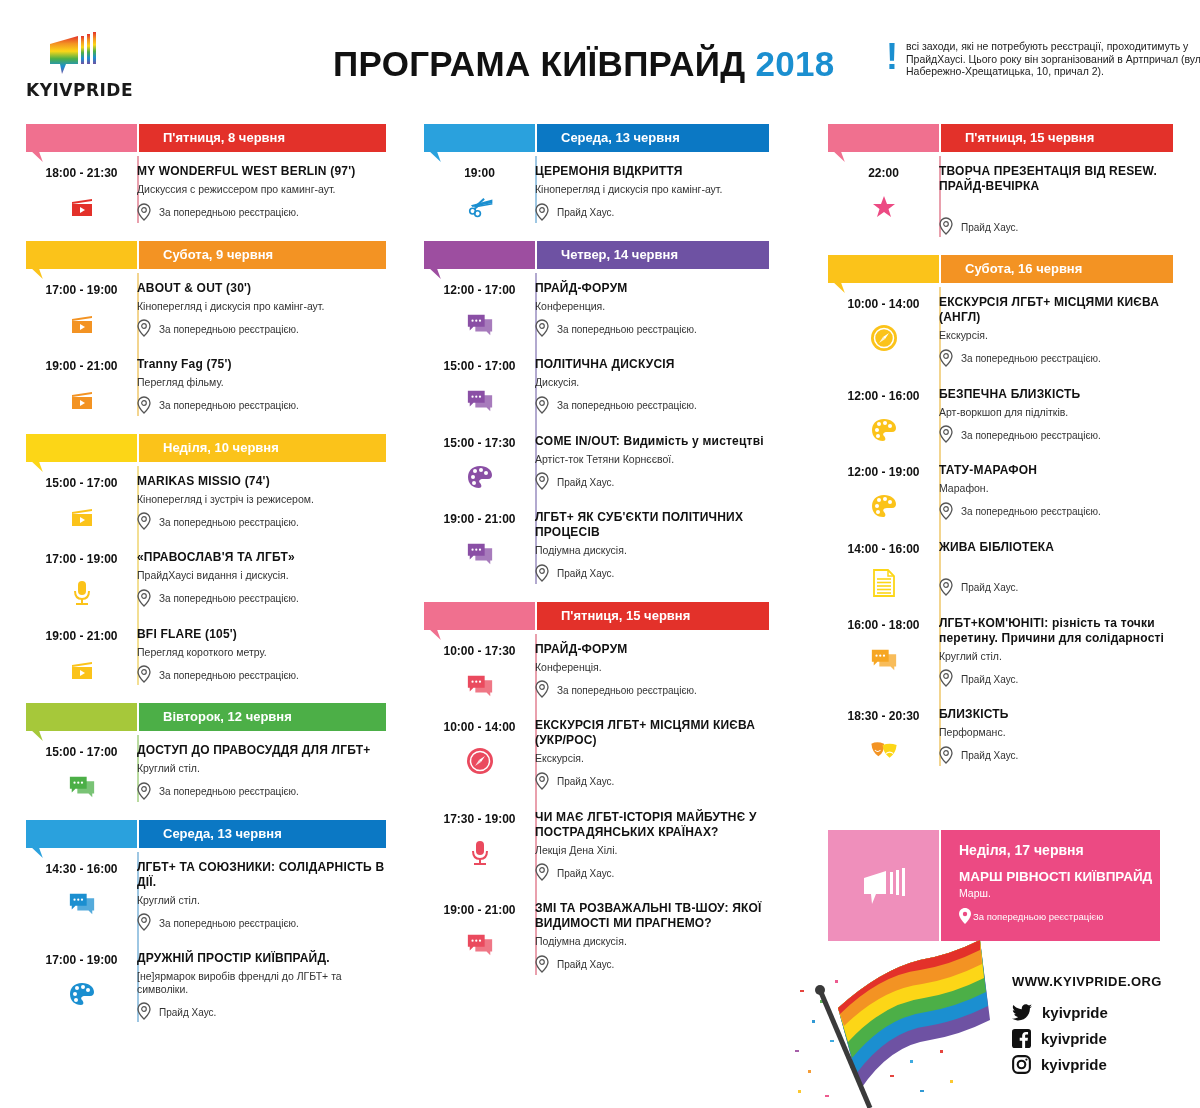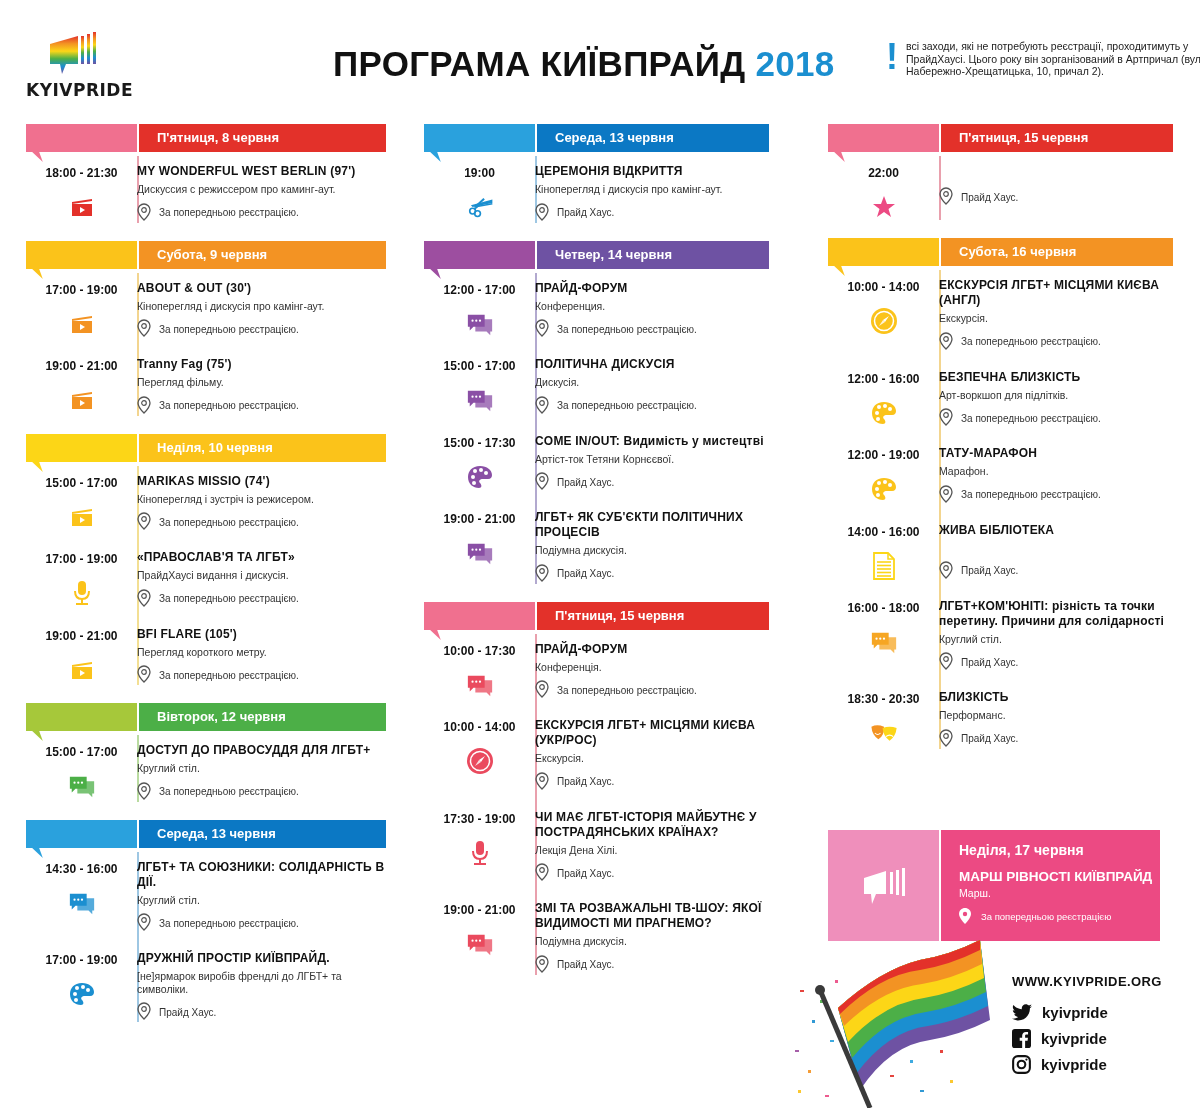--- a/index.html
+++ b/index.html
@@ -26,7 +26,7 @@
   .day-head { display: flex; height: 28px; position: relative; }
   .day-head .left { width: 111px; height: 28px; position: relative; }
   .day-head .left::after { content: ""; position: absolute; left: 8px; bottom: -10px; width: 0; height: 0; border-left: 7px solid transparent; border-top: 10px solid var(--light); transform: skewX(20deg); }
-  .day-head .right { flex: 1; height: 28px; padding-left: 18px; line-height: 28px; font-family: "Liberation Sans", sans-serif; font-weight: bold; font-size: 13px; color: #fff; border-left: 2px solid #fff; }
+  .day-head .right { flex: 1; height: 28px; padding-left: 24px; line-height: 28px; font-family: "Liberation Sans", sans-serif; font-weight: bold; font-size: 13px; color: #fff; border-left: 2px solid #fff; }
   .day-body { position: relative; padding-top: 12px; }
   .day-body::before { content: ""; position: absolute; left: 111px; top: 4px; bottom: 0; width: 2px; background: var(--line); }
 

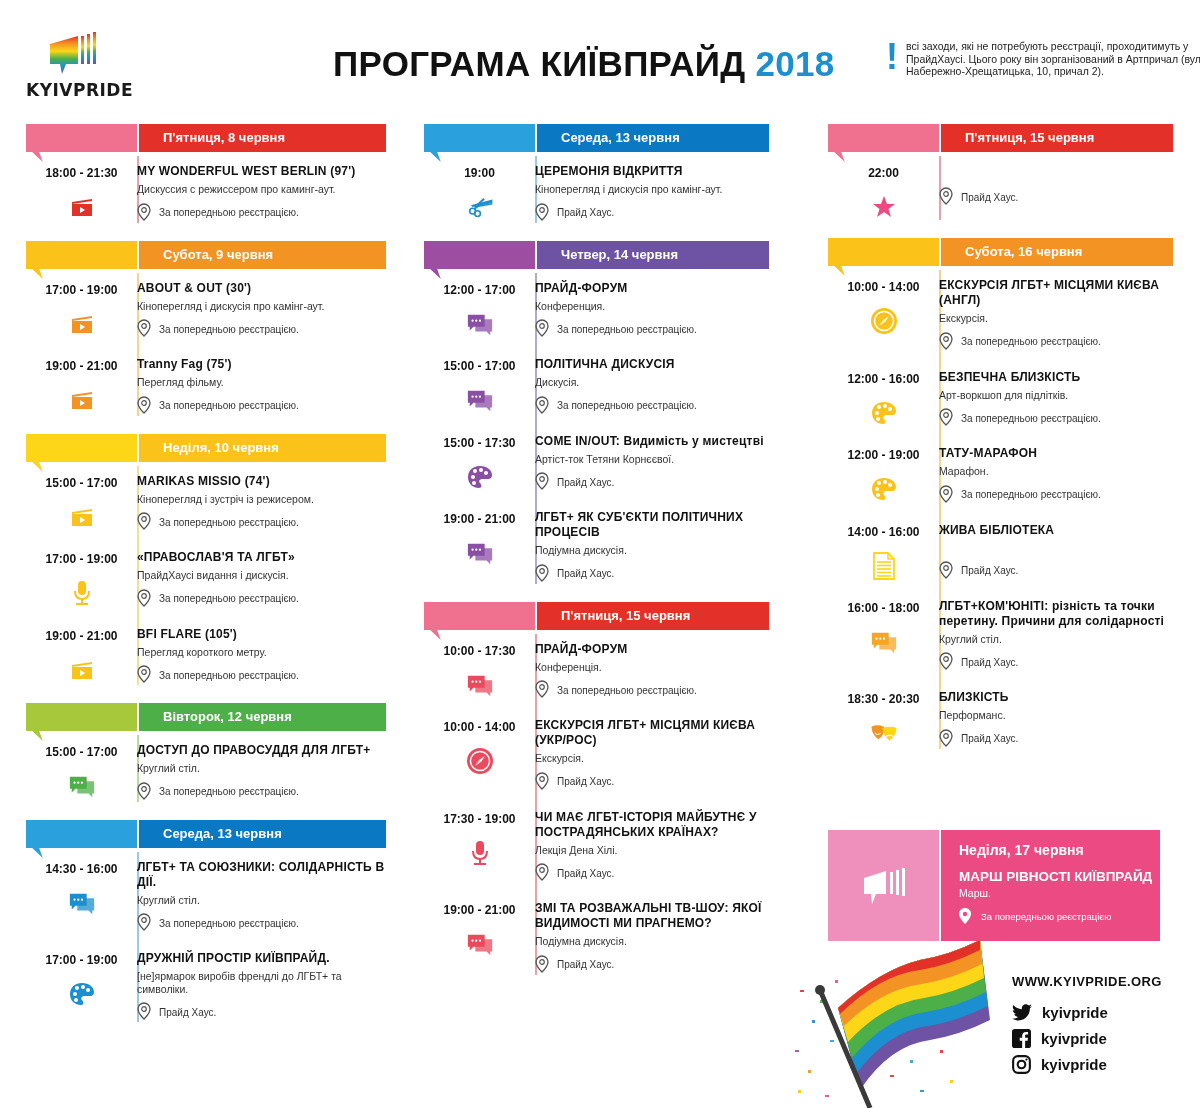--- a/index.html
+++ b/index.html
@@ -612,6 +612,7 @@
               </div>
         </div>
         <div class="info">
+          <div class="name">ТВОРЧА ПРЕЗЕНТАЦІЯ ВІД RESEW. ПРАЙД-ВЕЧІРКА</div>
           <div class="desc" style="height:12px"></div>
           <div class="loc">
                 <span><svg width="14" height="18" viewBox="0 0 14 18">

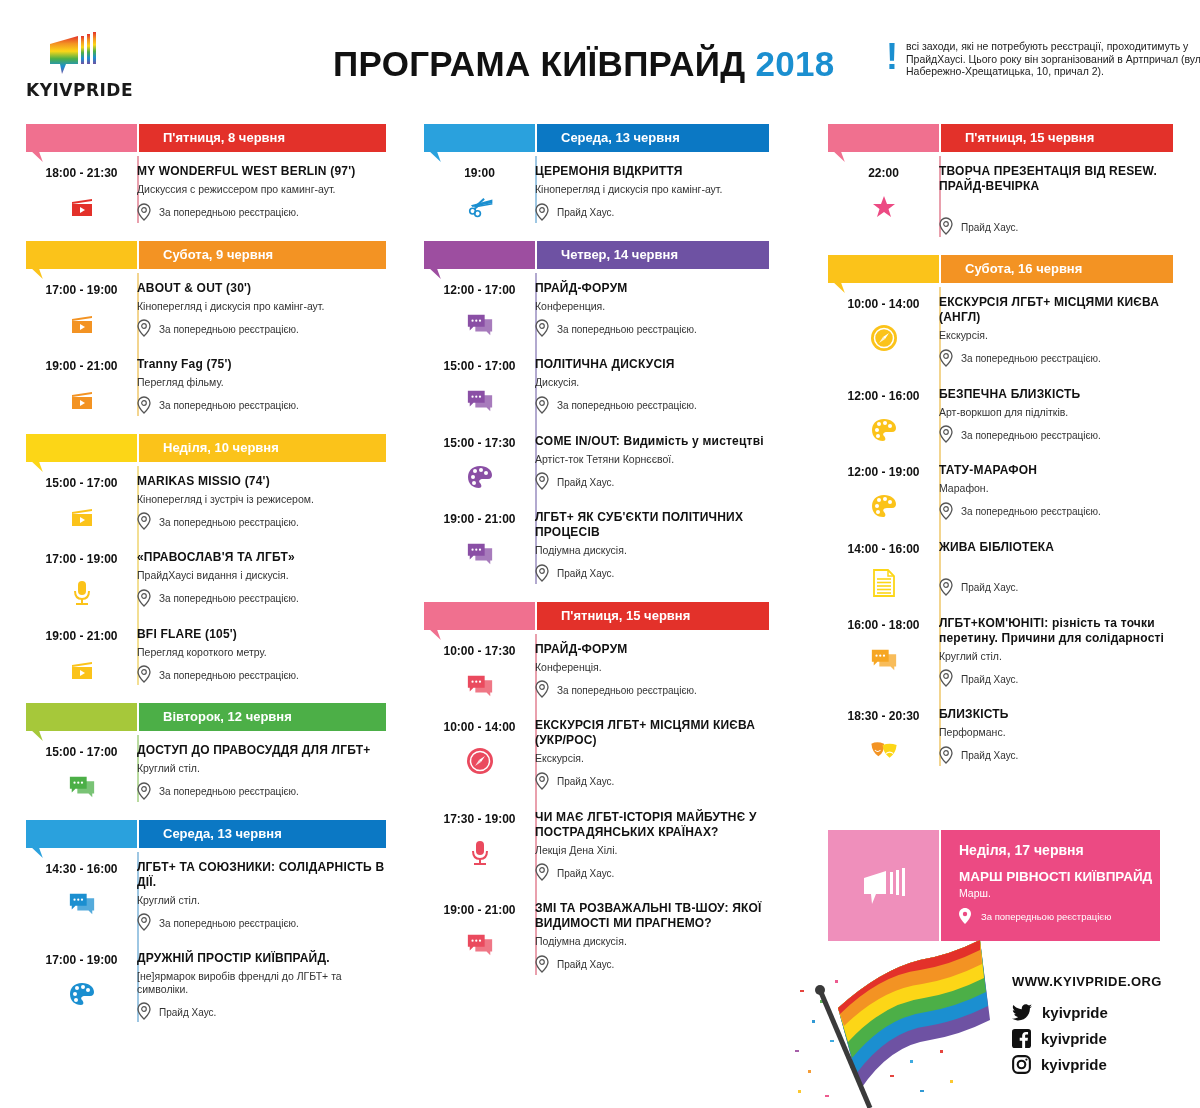--- a/index.html
+++ b/index.html
@@ -45,7 +45,7 @@
   .final .date { font-weight: bold; font-size: 14px; }
   .final .name { font-weight: bold; font-size: 13.5px; margin-top: 11px; }
   .final .desc { font-size: 10.5px; margin-top: 3px; }
-  .final .loc { display: flex; align-items: center; gap: 10px; font-size: 9.5px; margin-top: 9px; }
+  .final .loc { display: flex; align-items: center; gap: 2px; font-size: 9.5px; margin-top: 9px; }
 
   .flag { position: absolute; left: 790px; top: 900px; width: 210px; height: 208px; }
 

